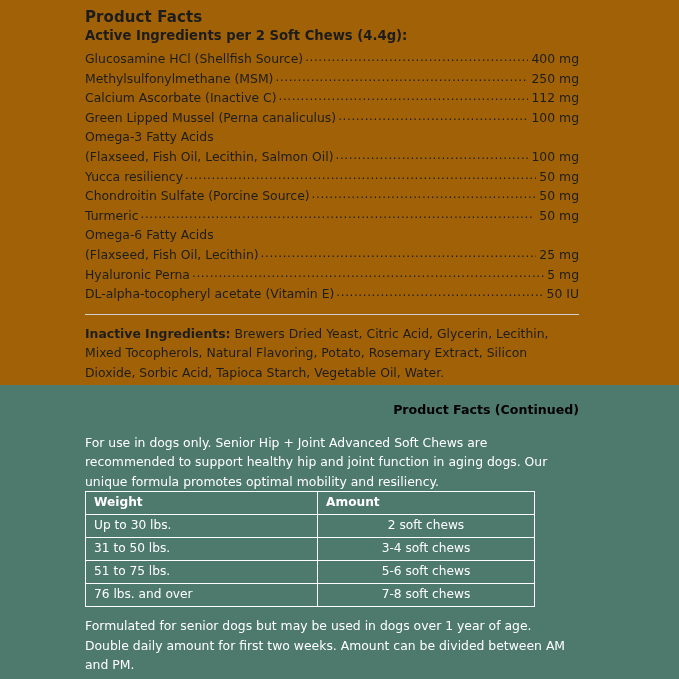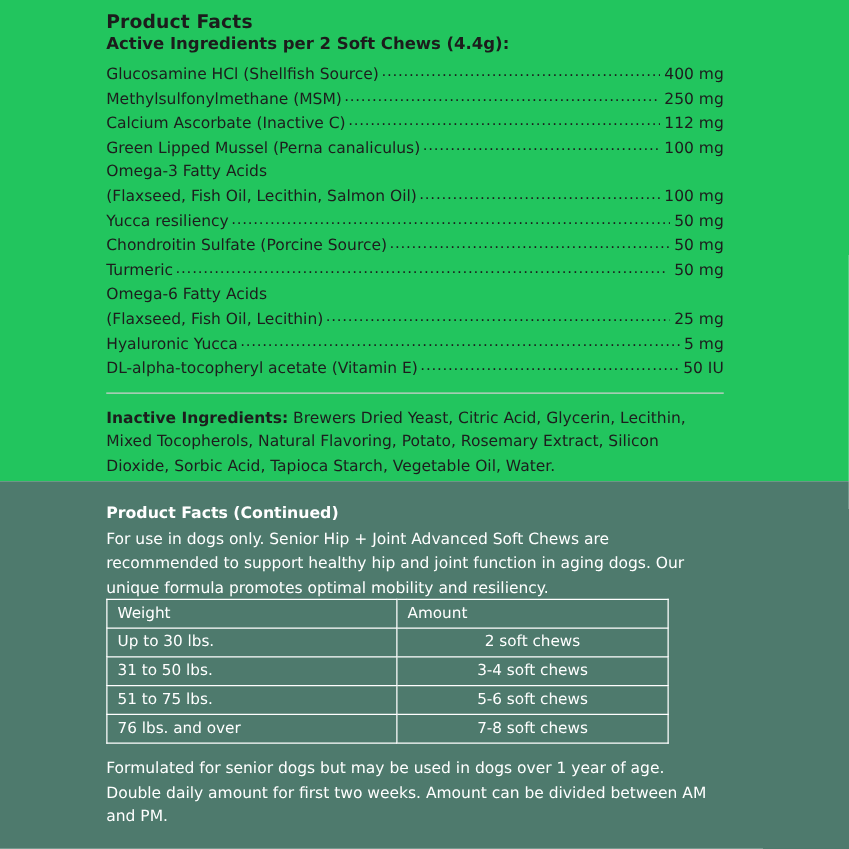--- a/index.html
+++ b/index.html
@@ -28,7 +28,7 @@
     top: 0;
     width: 679px;
     height: 385px;
-    background: #22c55e;
+    background: #a16207;
     box-sizing: border-box;
     padding: 8px 100px 0 85px;
   }

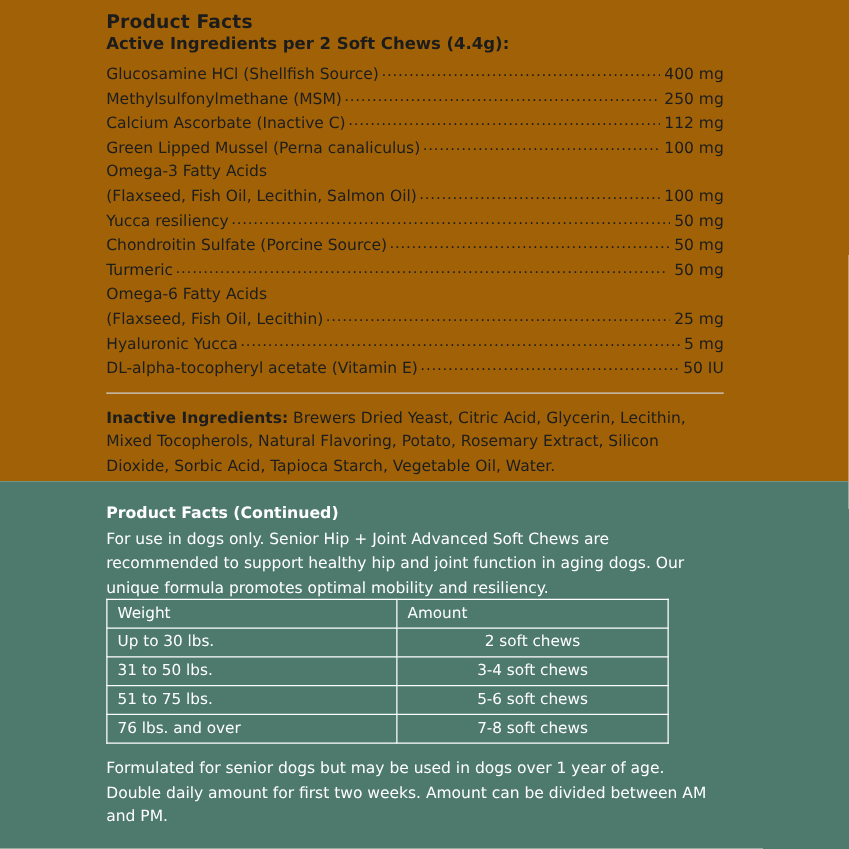--- a/index.html
+++ b/index.html
@@ -232,7 +232,7 @@
           <span class="ing-amt">25 mg</span>
         </div>
         <div class="ing-row">
-          <span class="ing-name">Hyaluronic Yucca</span>
+          <span class="ing-name">Hyaluronic Perna</span>
           <span class="ing-dots">.........................................................................................</span>
           <span class="ing-amt">5 mg</span>
         </div>

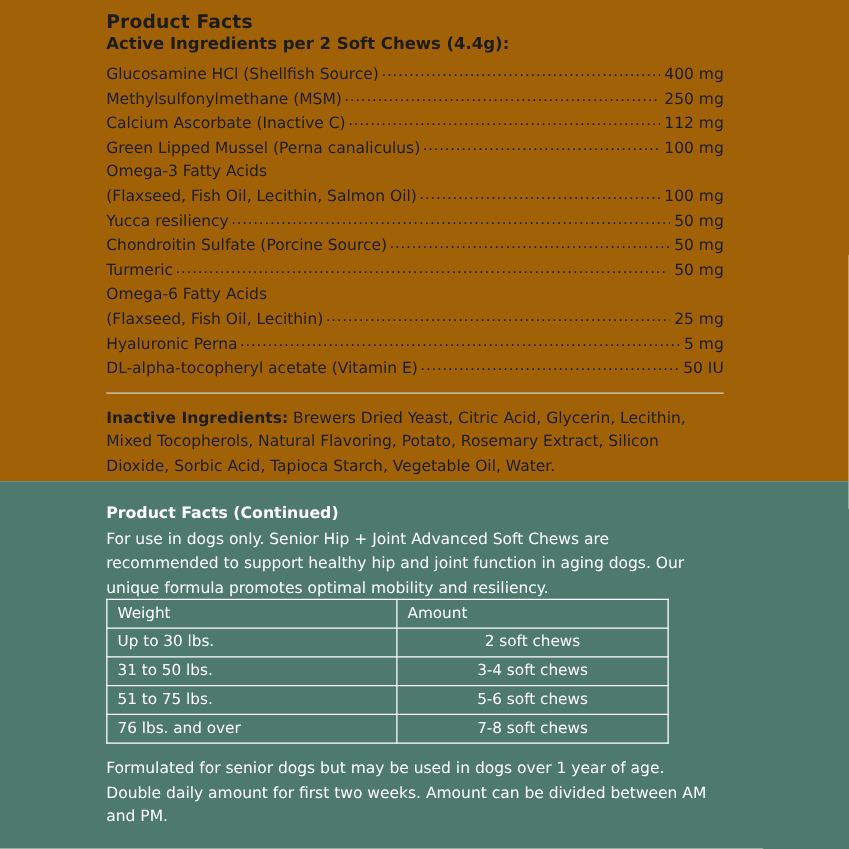--- a/index.html
+++ b/index.html
@@ -111,8 +111,9 @@
   .green-title {
     font-size: 12.6px;
     font-weight: bold;
-    margin: 0 0 4px 0;
-    color: #ffffff;
+    margin: 0 0 16px 0;
+    color: #000000;
+    text-align: right;
   }
   .green-para {
     font-size: 12.4px;

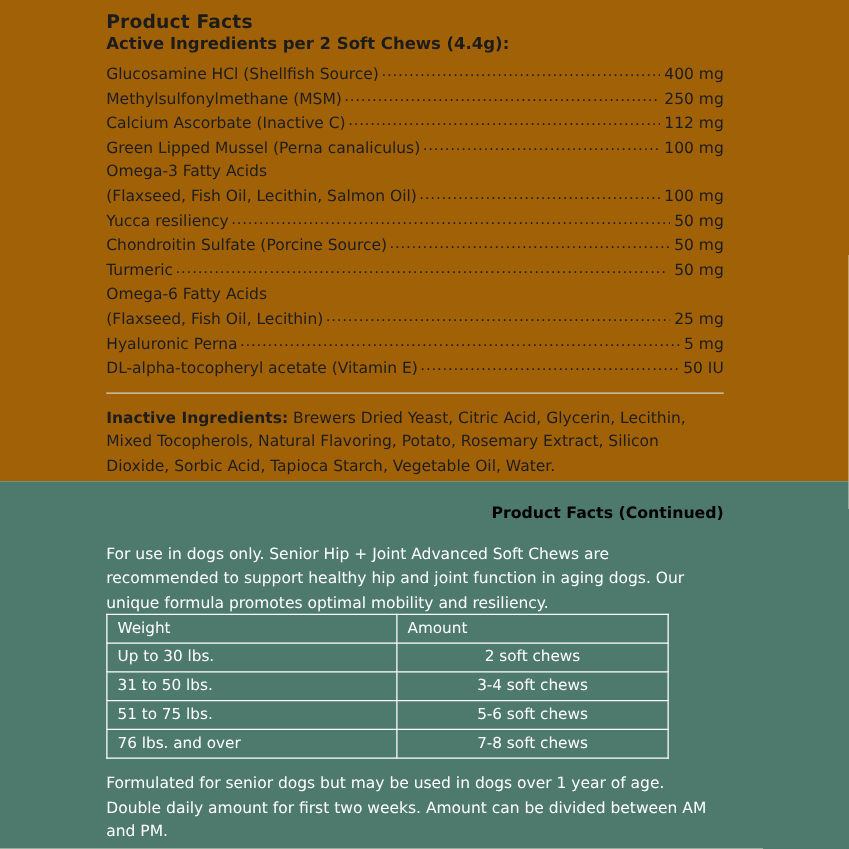--- a/index.html
+++ b/index.html
@@ -149,7 +149,7 @@
     line-height: 15px;
   }
   table.dose th {
-    font-weight: normal;
+    font-weight: bold;
   }
   table.dose th.w, table.dose td.w {
     width: 215px;

